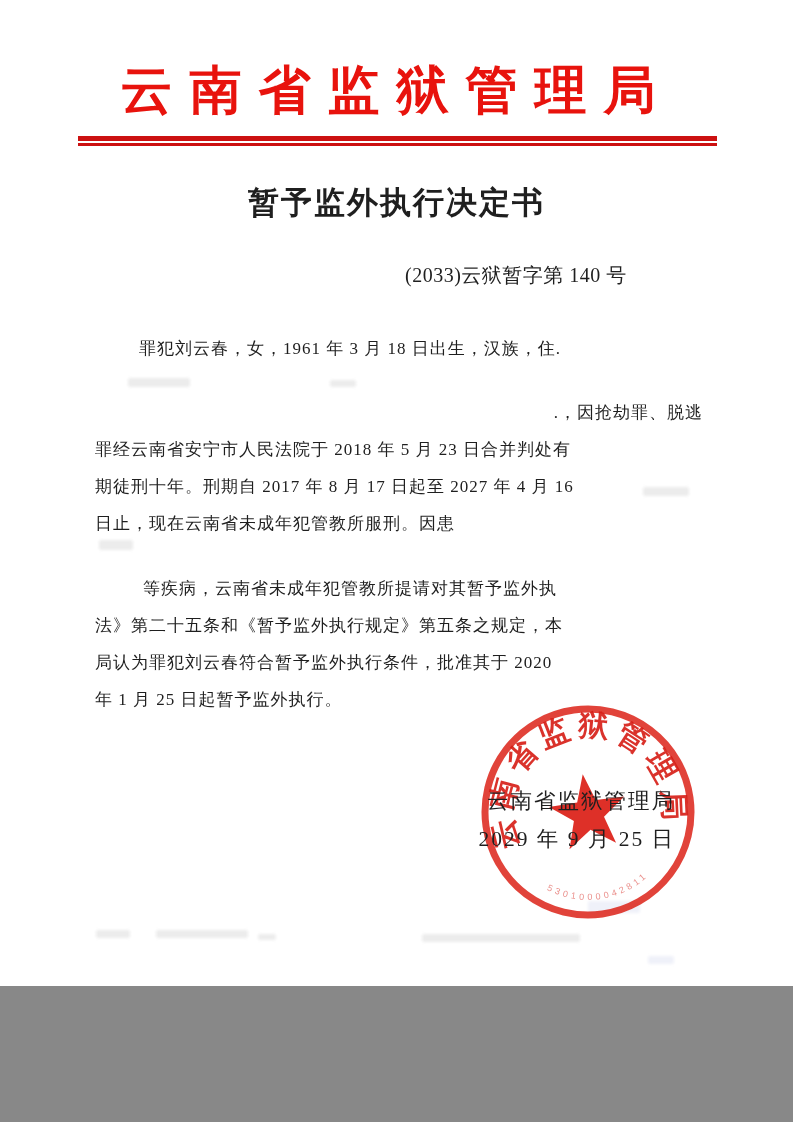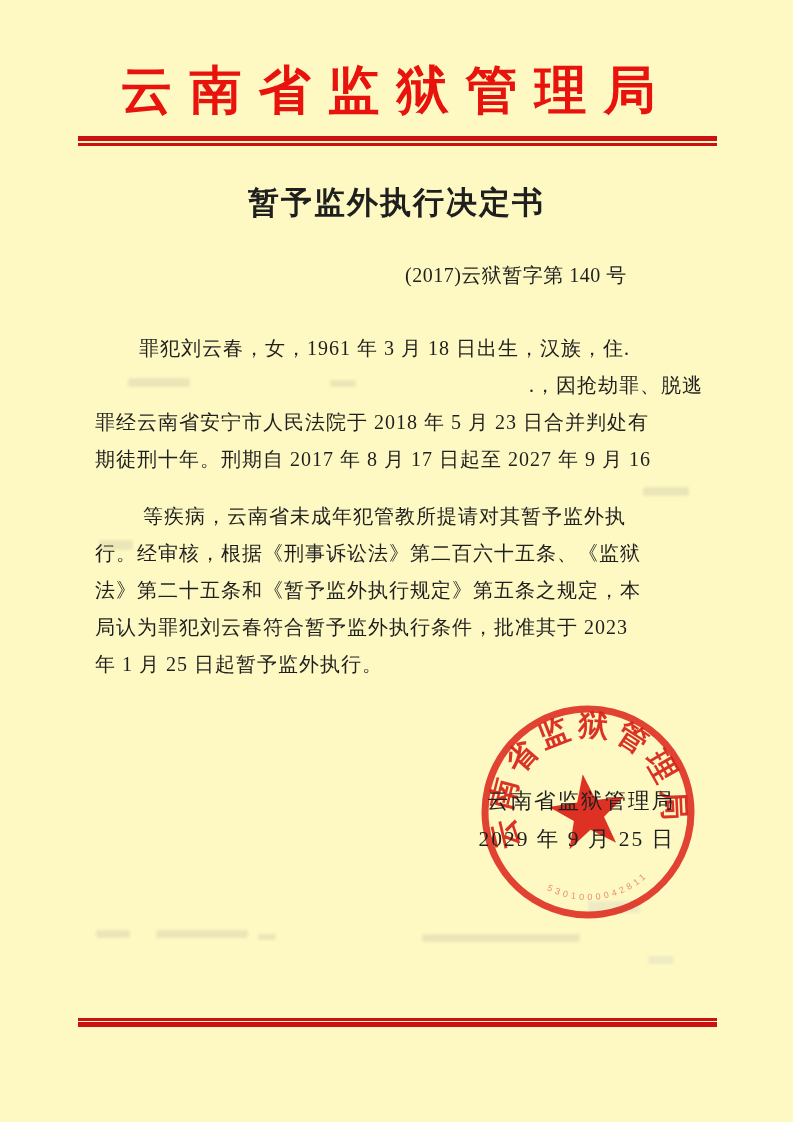--- a/index.html
+++ b/index.html
@@ -5,9 +5,9 @@
   html,body { margin:0; padding:0; background:#888; }
   .page {
     position:relative;
-    width:793px; height:1122px;
+    width:793px; height:986px;
     margin:0 auto;
-    background:#fef9c3;
+    background:#ffffff;
     overflow:hidden;
     font-family:"Liberation Serif","DejaVu Serif",serif;
     color:#1f1f1f;

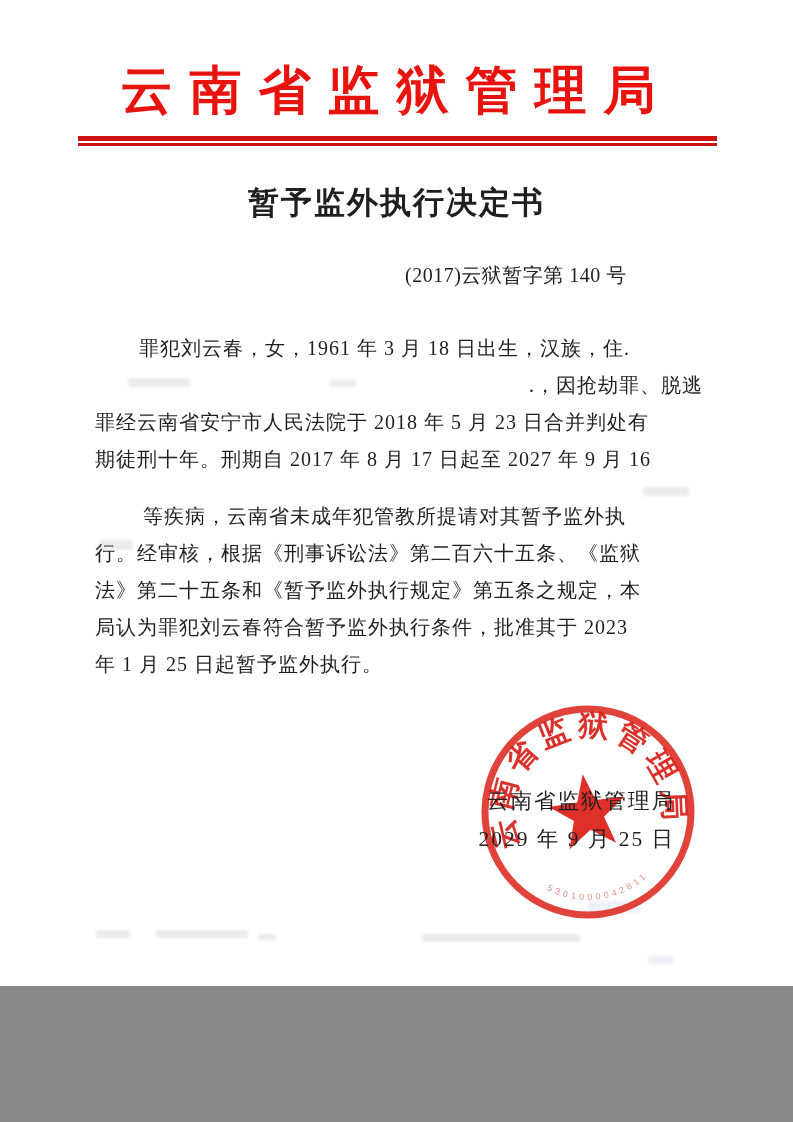--- a/index.html
+++ b/index.html
@@ -77,7 +77,7 @@
   </div>
 
   <div class="doc-title">暂予监外执行决定书</div>
-  <div class="doc-number">(2017)云狱暂字第 140 号</div>
+  <div class="doc-number">(2033)云狱暂字第 140 号</div>
 
   <div class="body-block">
     <div>

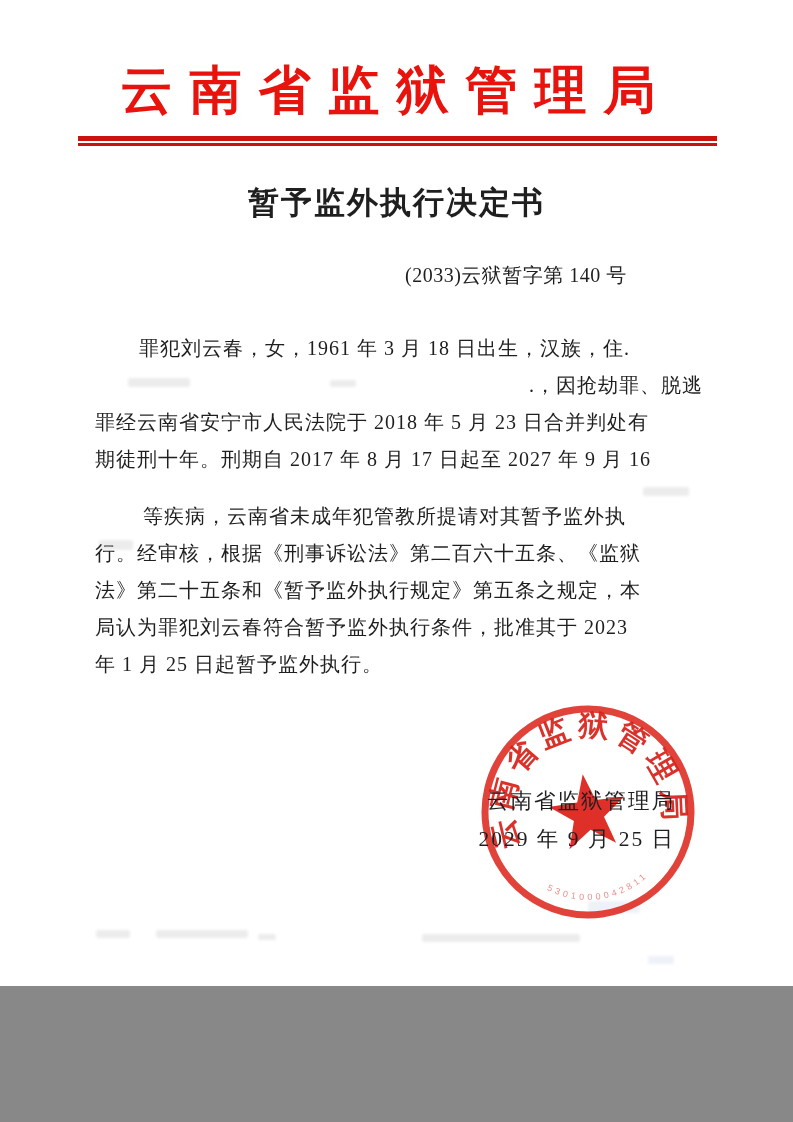--- a/index.html
+++ b/index.html
@@ -41,7 +41,7 @@
   
   .body-block {
     position:absolute; left:95px; top:330px; width:608px;
-    font-size:20px; letter-spacing:1px;
+    font-size:17px; letter-spacing:1px;
   }
   .bodyline { height:37px; line-height:37px; white-space:nowrap; }
   .indent-1 { padding-left:44px; }

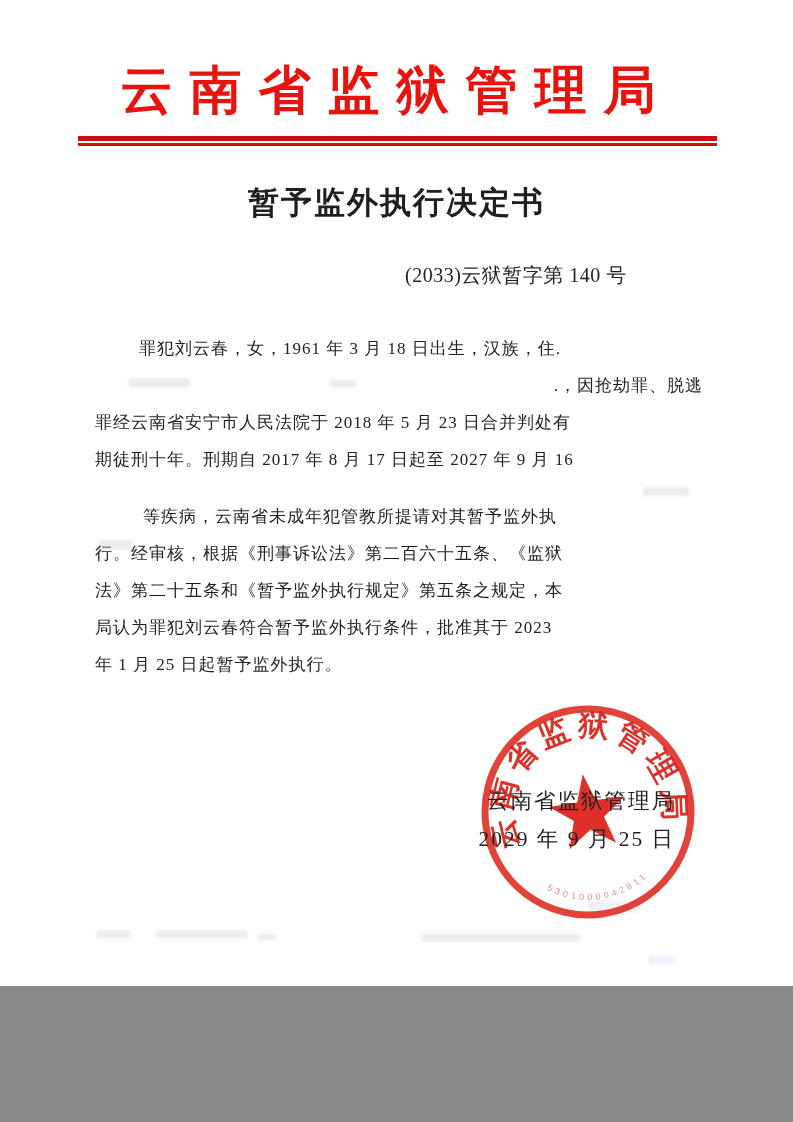--- a/index.html
+++ b/index.html
@@ -46,7 +46,7 @@
   .bodyline { height:37px; line-height:37px; white-space:nowrap; }
   .indent-1 { padding-left:44px; }
   .indent-2 { padding-left:48px; }
-  .align-right { text-align:right; }
+  .align-right { text-align:right;margin-top:27px; }
   .para2 { margin-top:20px; }
   
   .signature {

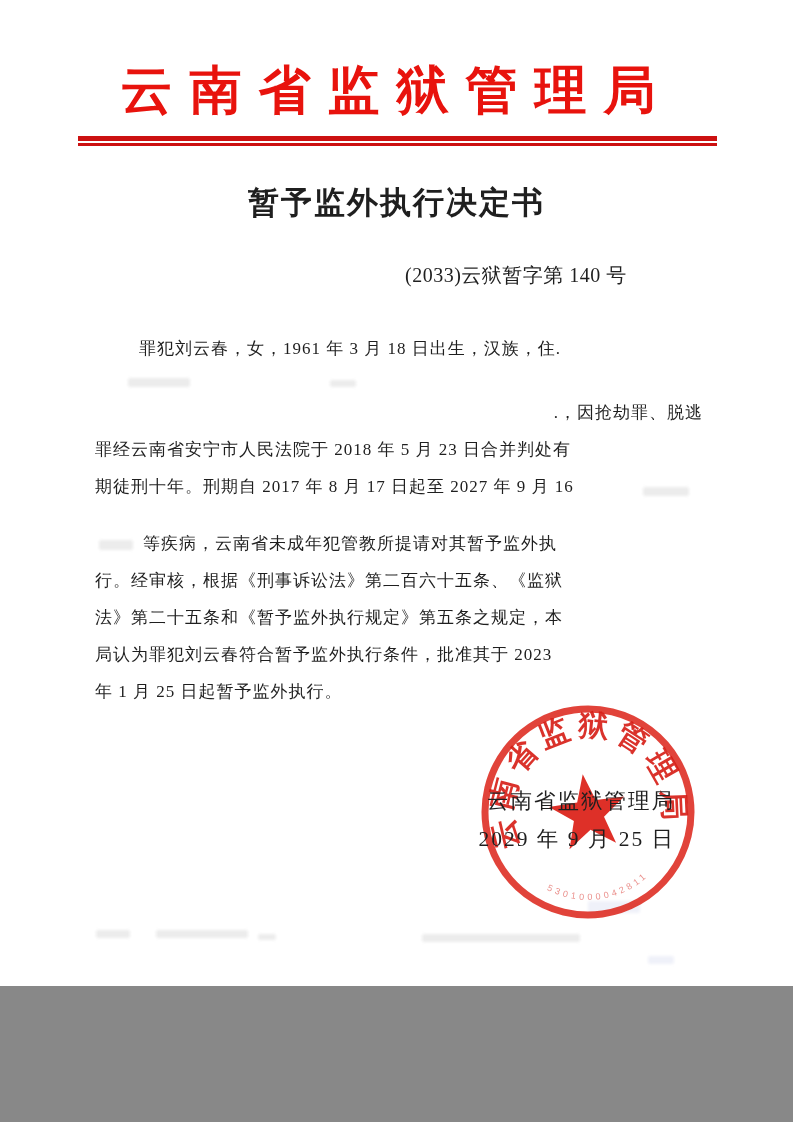--- a/index.html
+++ b/index.html
@@ -84,7 +84,7 @@
       <div class="bodyline indent-1">罪犯刘云春，女，1961 年 3 月 18 日出生，汉族，住.</div>
       <div class="bodyline align-right">.，因抢劫罪、脱逃</div>
       <div class="bodyline">罪经云南省安宁市人民法院于 2018 年 5 月 23 日合并判处有</div>
-      <div class="bodyline">期徒刑十年。刑期自 2017 年 8 月 17 日起至 2027 年 9 月 16</div>
+      <div class="bodyline">期徒刑十年。刑期自 2017 年 8 月 17 日起至 2027 年 4 月 16</div>
     </div>
     <div class="para2">
       <div class="bodyline indent-2">等疾病，云南省未成年犯管教所提请对其暂予监外执</div>

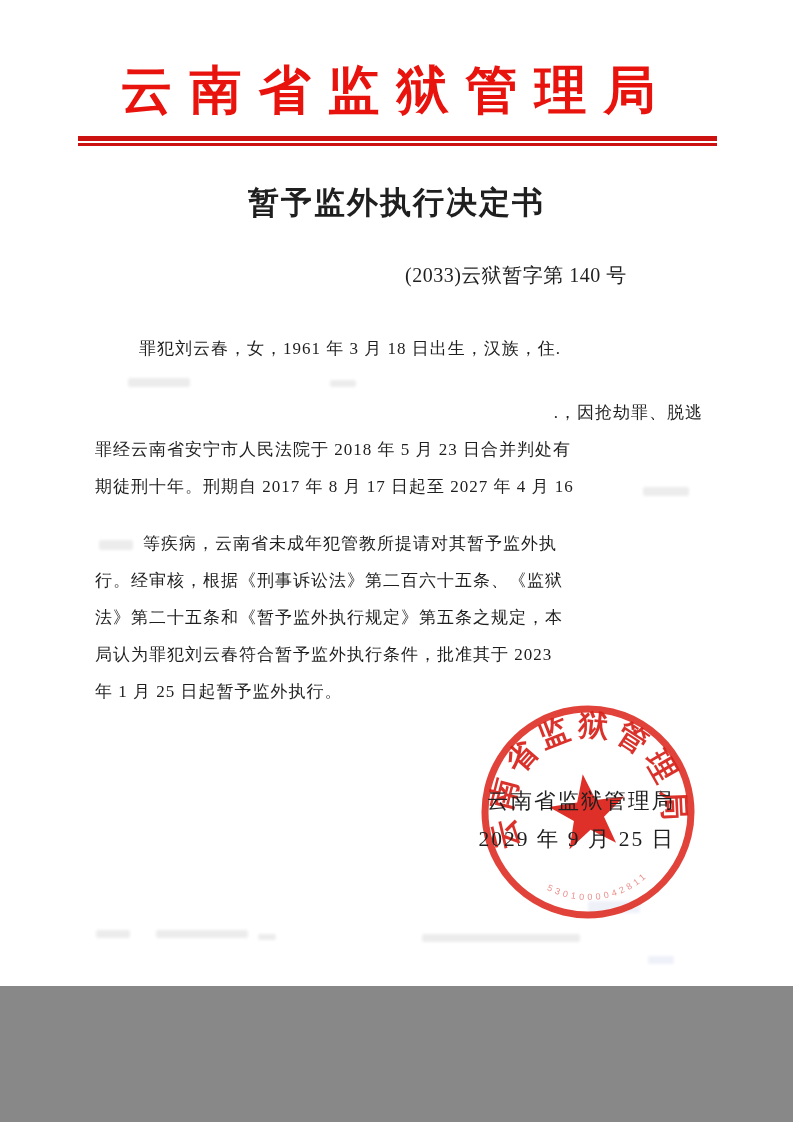--- a/index.html
+++ b/index.html
@@ -85,6 +85,7 @@
       <div class="bodyline align-right">.，因抢劫罪、脱逃</div>
       <div class="bodyline">罪经云南省安宁市人民法院于 2018 年 5 月 23 日合并判处有</div>
       <div class="bodyline">期徒刑十年。刑期自 2017 年 8 月 17 日起至 2027 年 4 月 16</div>
+      <div class="bodyline">日止，现在云南省未成年犯管教所服刑。因患</div>
     </div>
     <div class="para2">
       <div class="bodyline indent-2">等疾病，云南省未成年犯管教所提请对其暂予监外执</div>

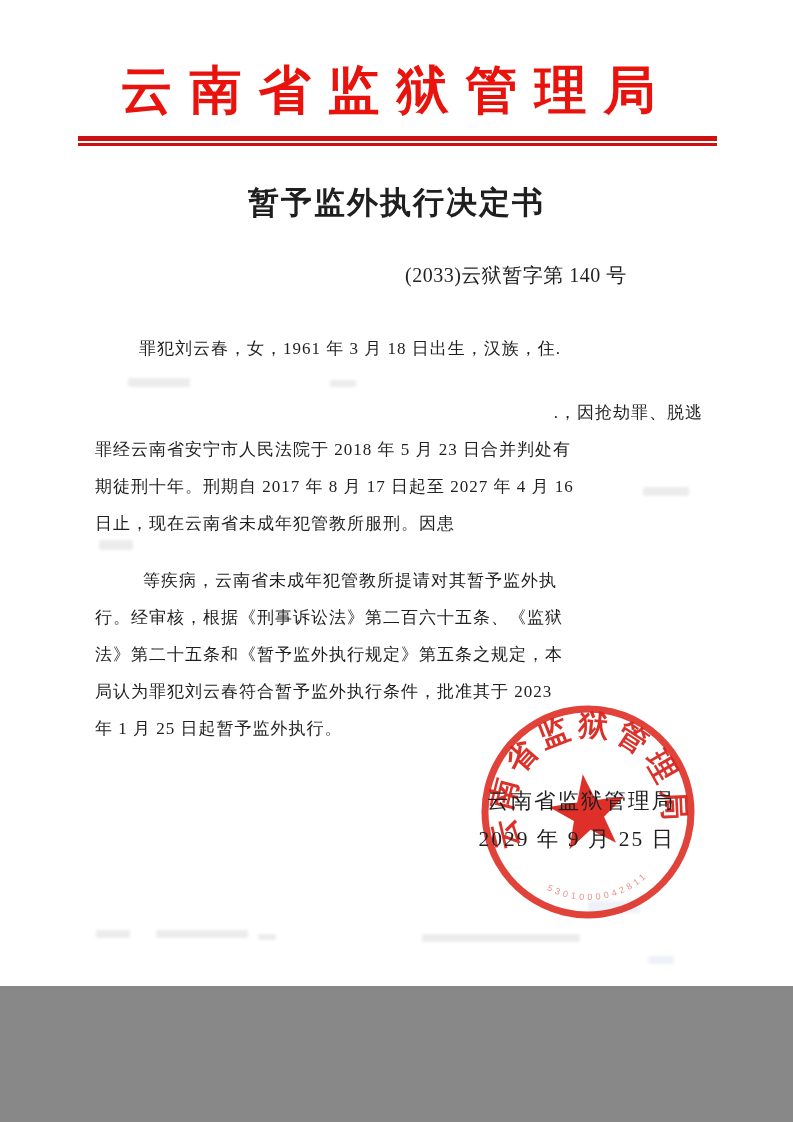--- a/index.html
+++ b/index.html
@@ -47,7 +47,7 @@
   .indent-1 { padding-left:44px; }
   .indent-2 { padding-left:48px; }
   .align-right { text-align:right;margin-top:27px; }
-  .para2 { margin-top:20px; }
+  .para2 { margin-top:28px; }
   
   .signature {
     position:absolute; top:782px; right:118px;

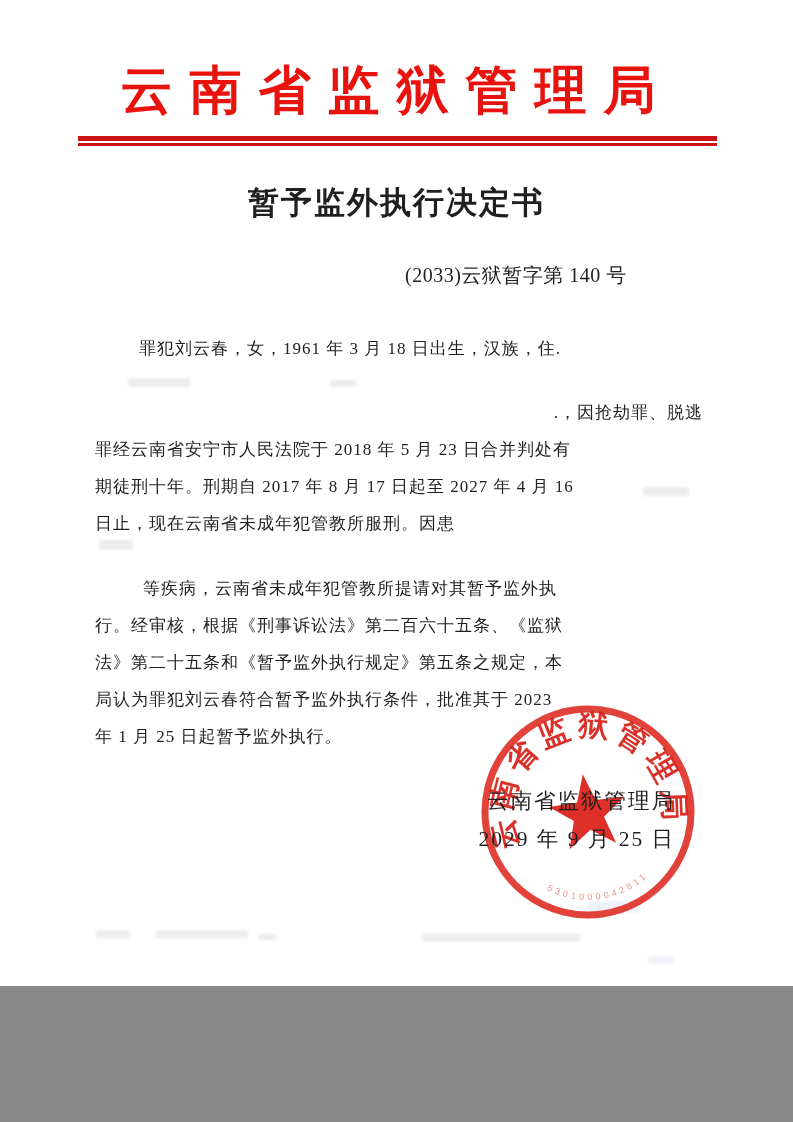--- a/index.html
+++ b/index.html
@@ -89,7 +89,6 @@
     </div>
     <div class="para2">
       <div class="bodyline indent-2">等疾病，云南省未成年犯管教所提请对其暂予监外执</div>
-      <div class="bodyline">行。经审核，根据《刑事诉讼法》第二百六十五条、《监狱</div>
       <div class="bodyline">法》第二十五条和《暂予监外执行规定》第五条之规定，本</div>
       <div class="bodyline">局认为罪犯刘云春符合暂予监外执行条件，批准其于 2023</div>
       <div class="bodyline">年 1 月 25 日起暂予监外执行。</div>

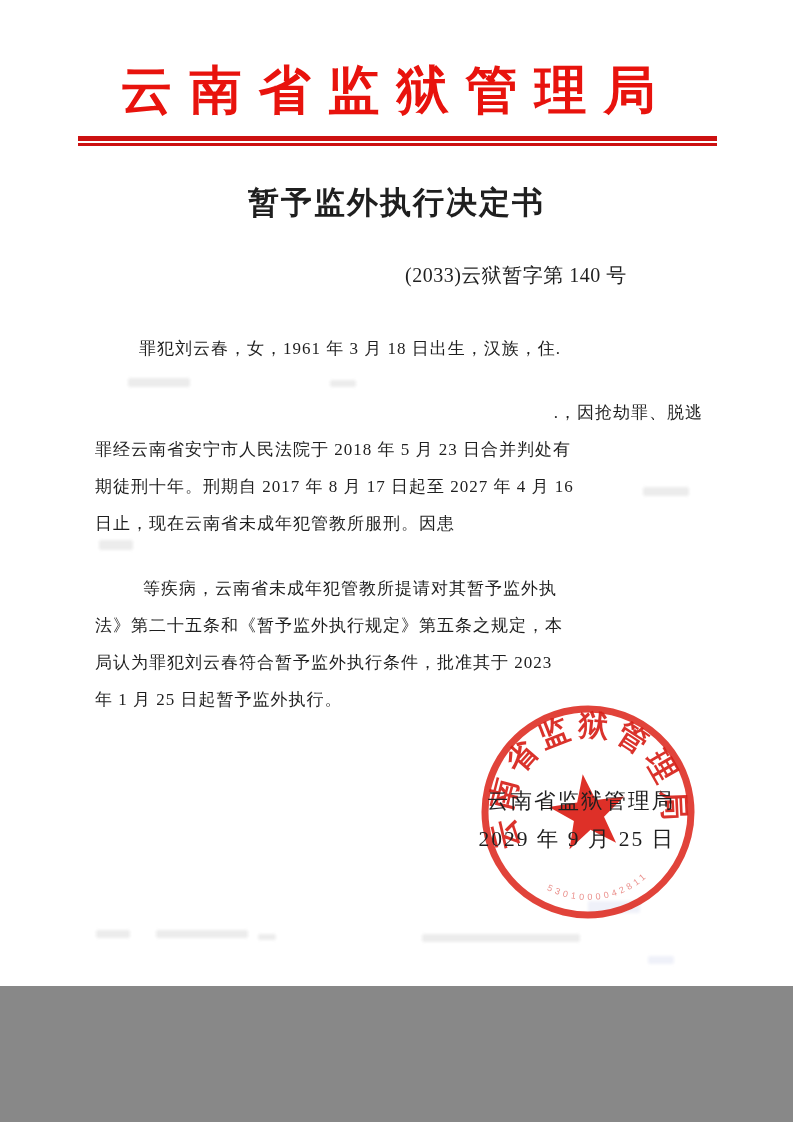--- a/index.html
+++ b/index.html
@@ -90,7 +90,7 @@
     <div class="para2">
       <div class="bodyline indent-2">等疾病，云南省未成年犯管教所提请对其暂予监外执</div>
       <div class="bodyline">法》第二十五条和《暂予监外执行规定》第五条之规定，本</div>
-      <div class="bodyline">局认为罪犯刘云春符合暂予监外执行条件，批准其于 2023</div>
+      <div class="bodyline">局认为罪犯刘云春符合暂予监外执行条件，批准其于 2020</div>
       <div class="bodyline">年 1 月 25 日起暂予监外执行。</div>
     </div>
   </div>

